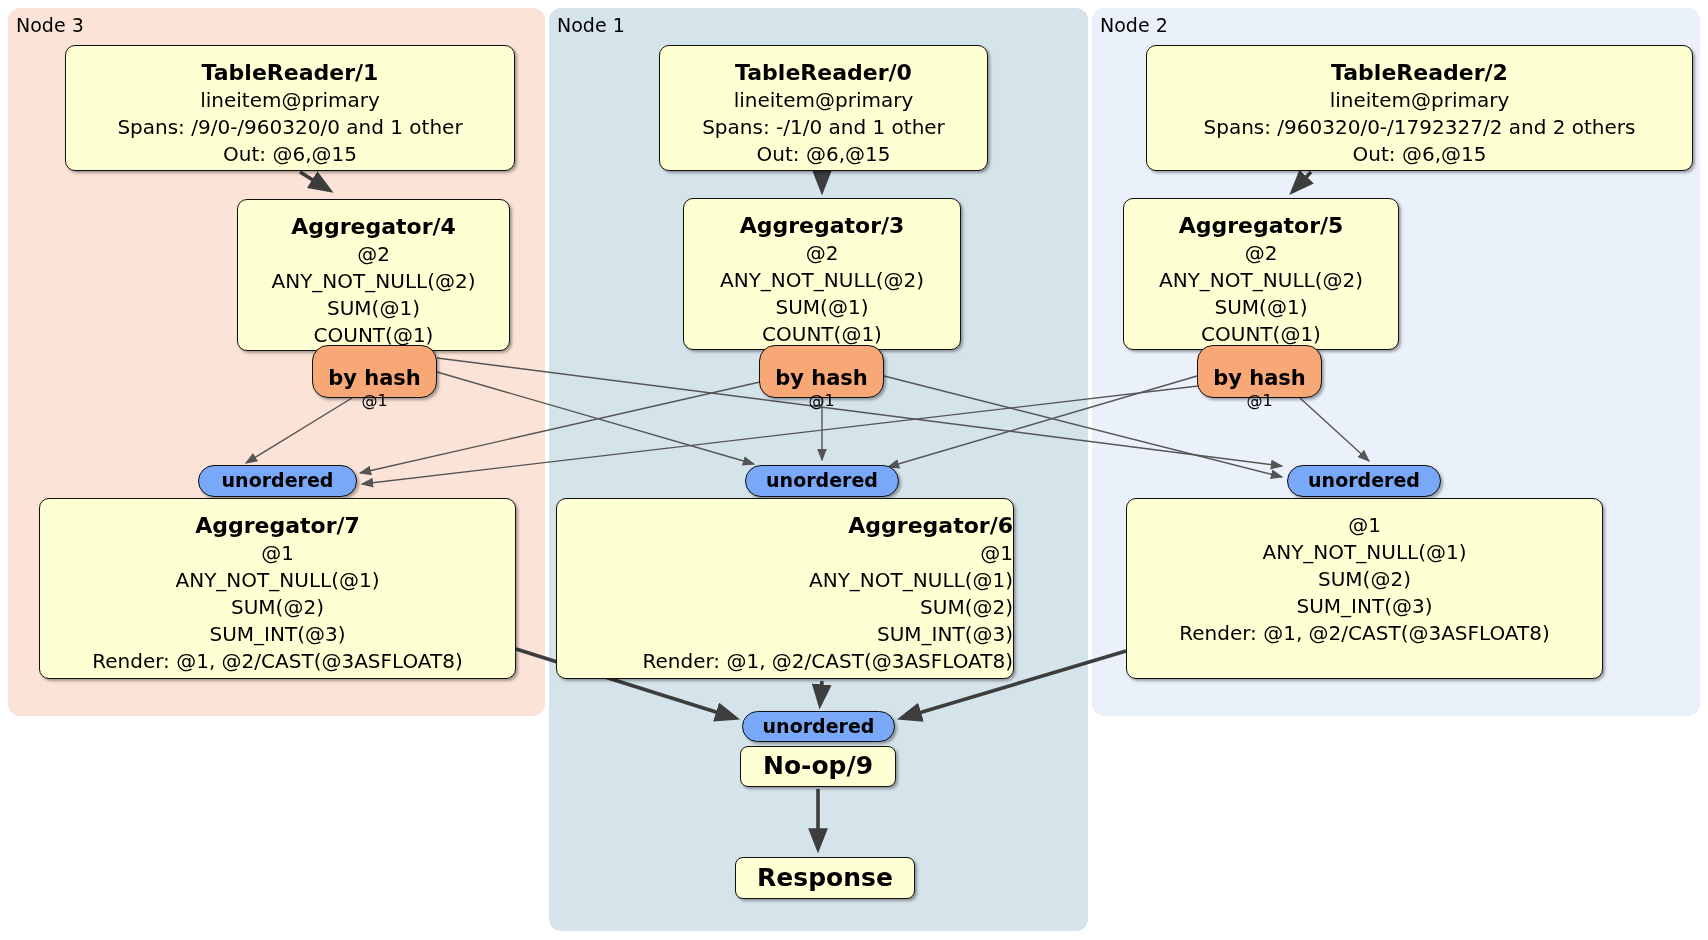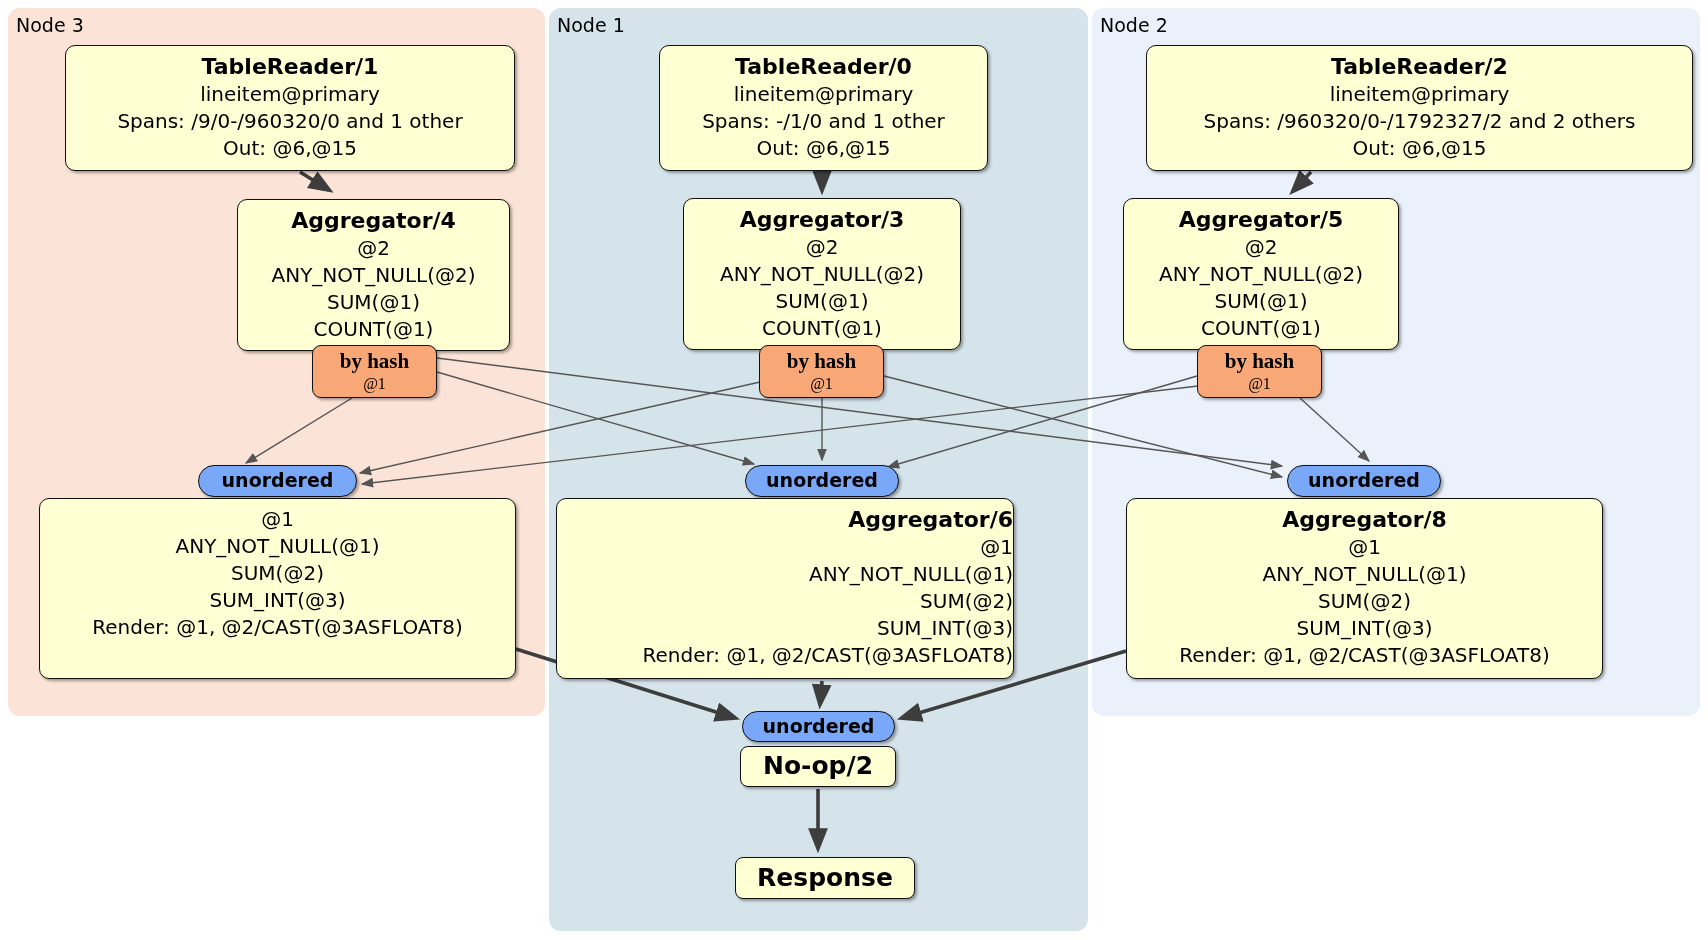--- a/index.html
+++ b/index.html
@@ -17,7 +17,7 @@
   .edges{position:absolute;left:0;top:0;width:1708px;height:940px;}
   .pbox{
     position:absolute;background:var(--box-fill);border:1.6px solid #111;
-    border-radius:10px;text-align:center;box-sizing:border-box;padding-top:7px;
+    border-radius:10px;text-align:center;box-sizing:border-box;padding-top:13px;
     box-shadow:2px 2px 3px rgba(0,0,0,0.35);overflow:hidden;
   }
   .ptitle{font-weight:bold;font-size:22px;line-height:28px;white-space:nowrap;}

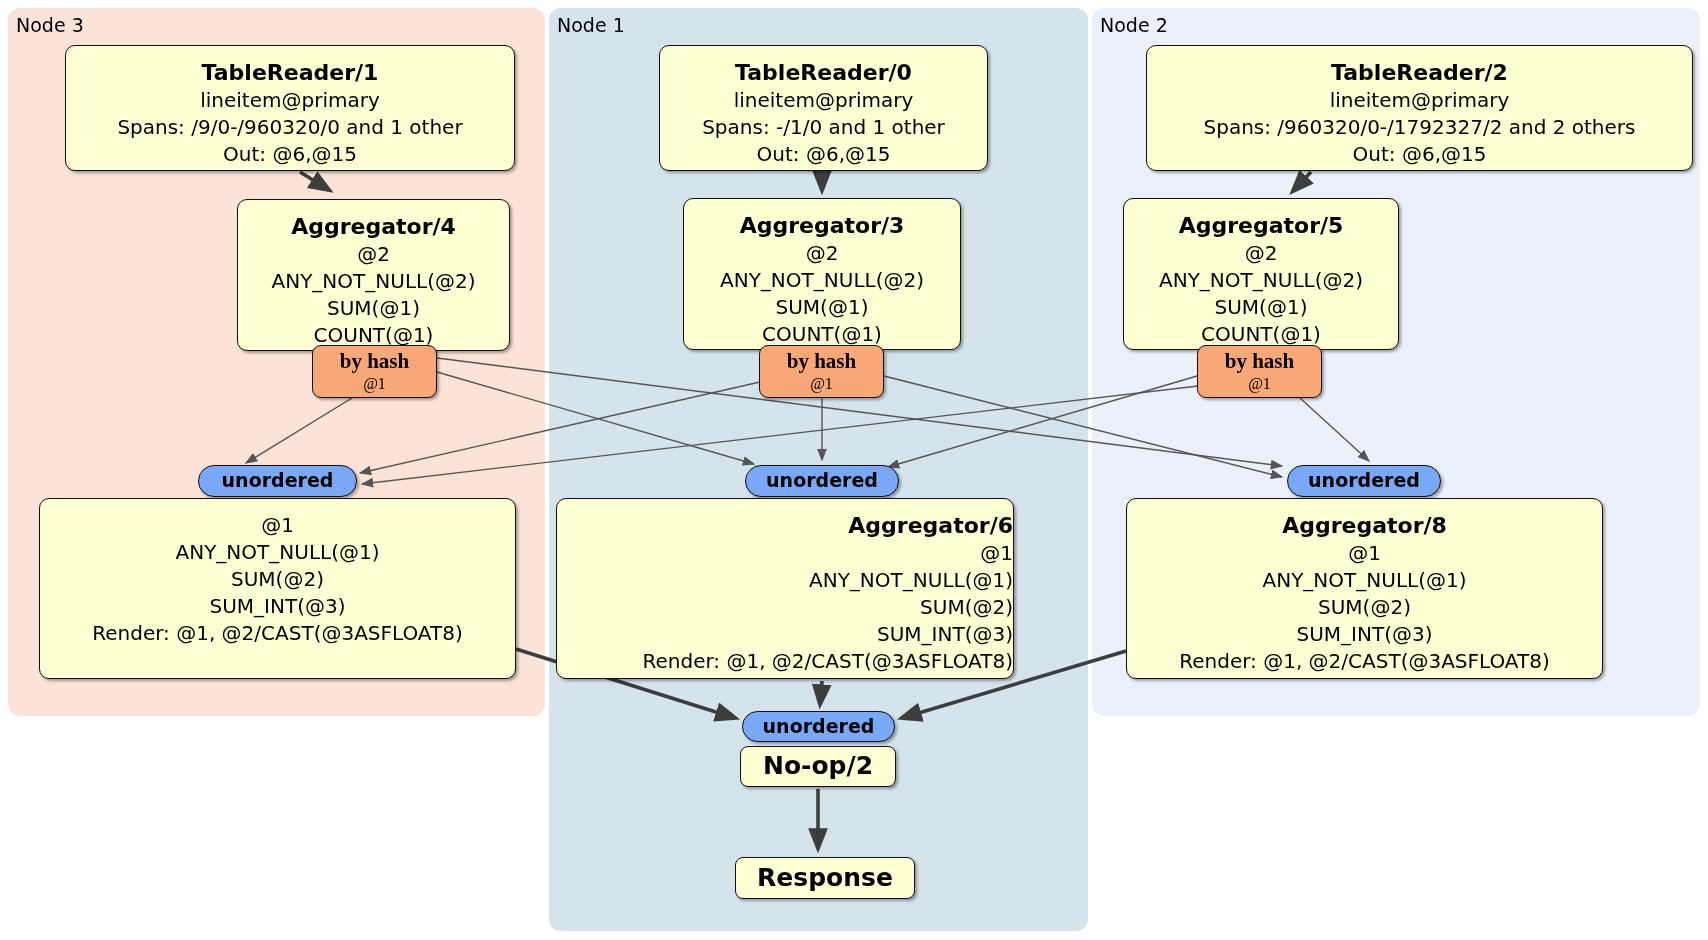--- a/index.html
+++ b/index.html
@@ -26,7 +26,7 @@
     position:absolute;border:1.6px solid #111;text-align:center;box-sizing:border-box;
     box-shadow:2px 2px 3px rgba(0,0,0,0.35);
   }
-  .router{background:var(--router-fill);border-radius:9px;padding-top:3px;font-family:Liberation Serif, serif;}
+  .router{background:var(--router-fill);border-radius:16px;padding-top:20px;}
   .router-label{font-weight:bold;font-size:21px;line-height:25px;}
   .router-col{font-size:16px;line-height:20px;}
   .sync{background:var(--sync-fill);border-radius:16px;}

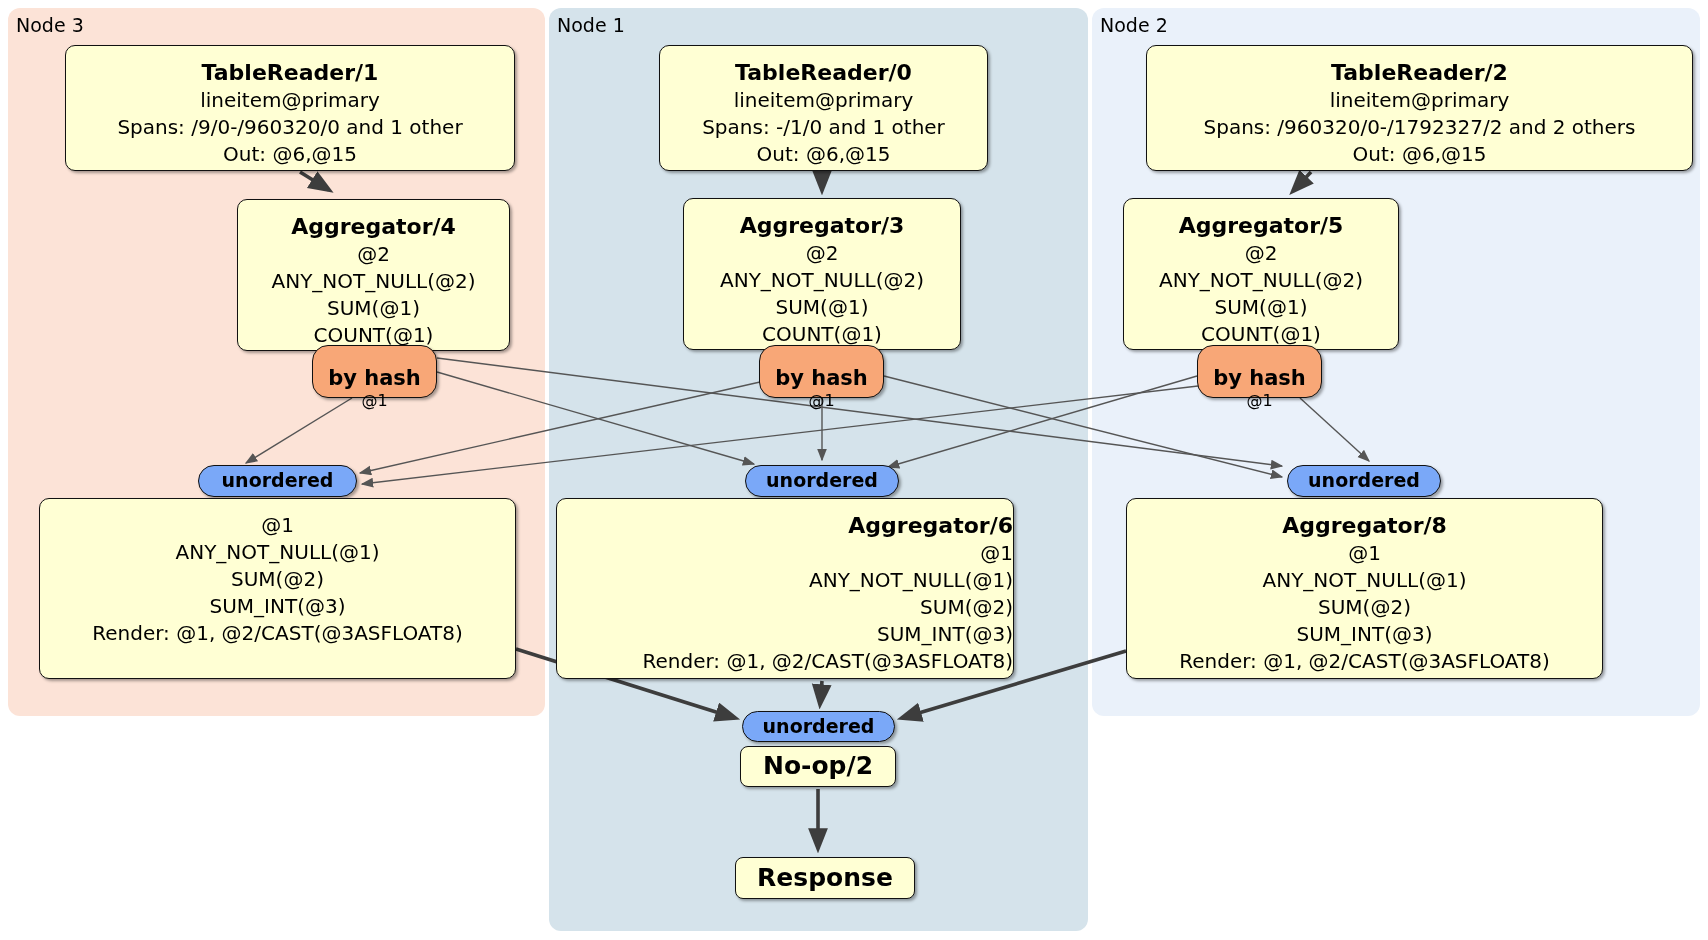--- a/index.html
+++ b/index.html
@@ -146,6 +146,7 @@
   </div>
 
   <div class="pbox" style="left:39px;top:498px;width:477px;height:181px;">
+    <div class="ptitle">Aggregator/7</div>
     <div class="pline">@1</div>
     <div class="pline">ANY_NOT_NULL(@1)</div>
     <div class="pline">SUM(@2)</div>

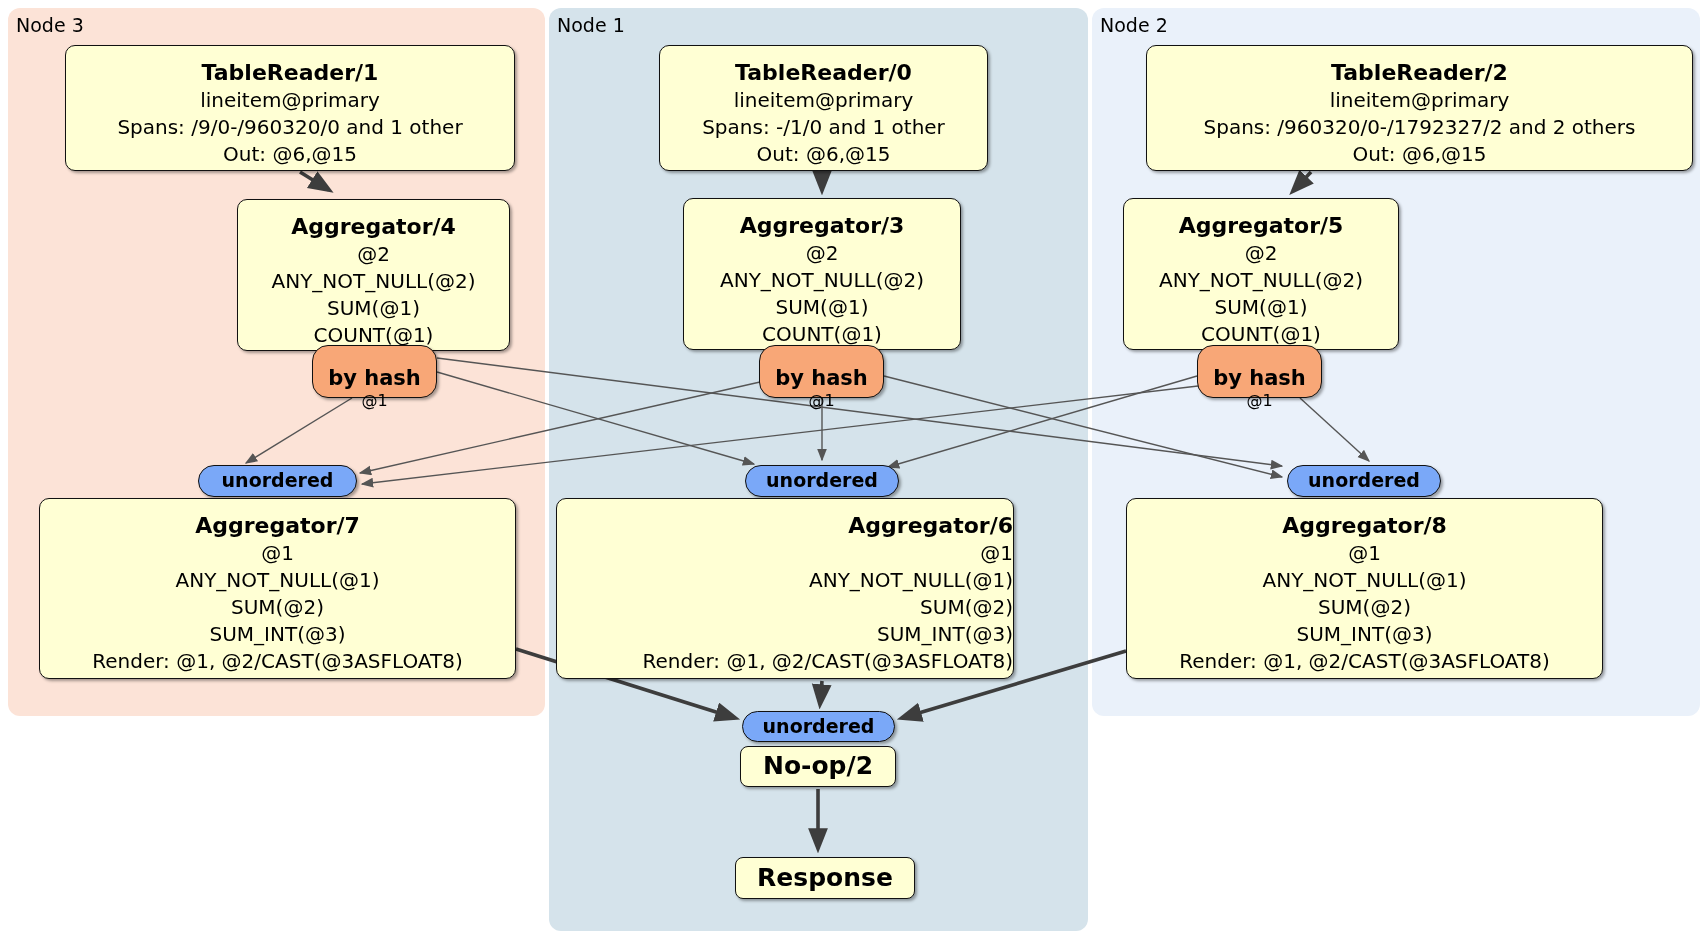--- a/index.html
+++ b/index.html
@@ -162,7 +162,6 @@
     <div class="pline">Render: @1, @2/CAST(@3ASFLOAT8)</div>
   </div>
   <div class="pbox" style="left:1126px;top:498px;width:477px;height:181px;">
-    <div class="ptitle">Aggregator/8</div>
     <div class="pline">@1</div>
     <div class="pline">ANY_NOT_NULL(@1)</div>
     <div class="pline">SUM(@2)</div>

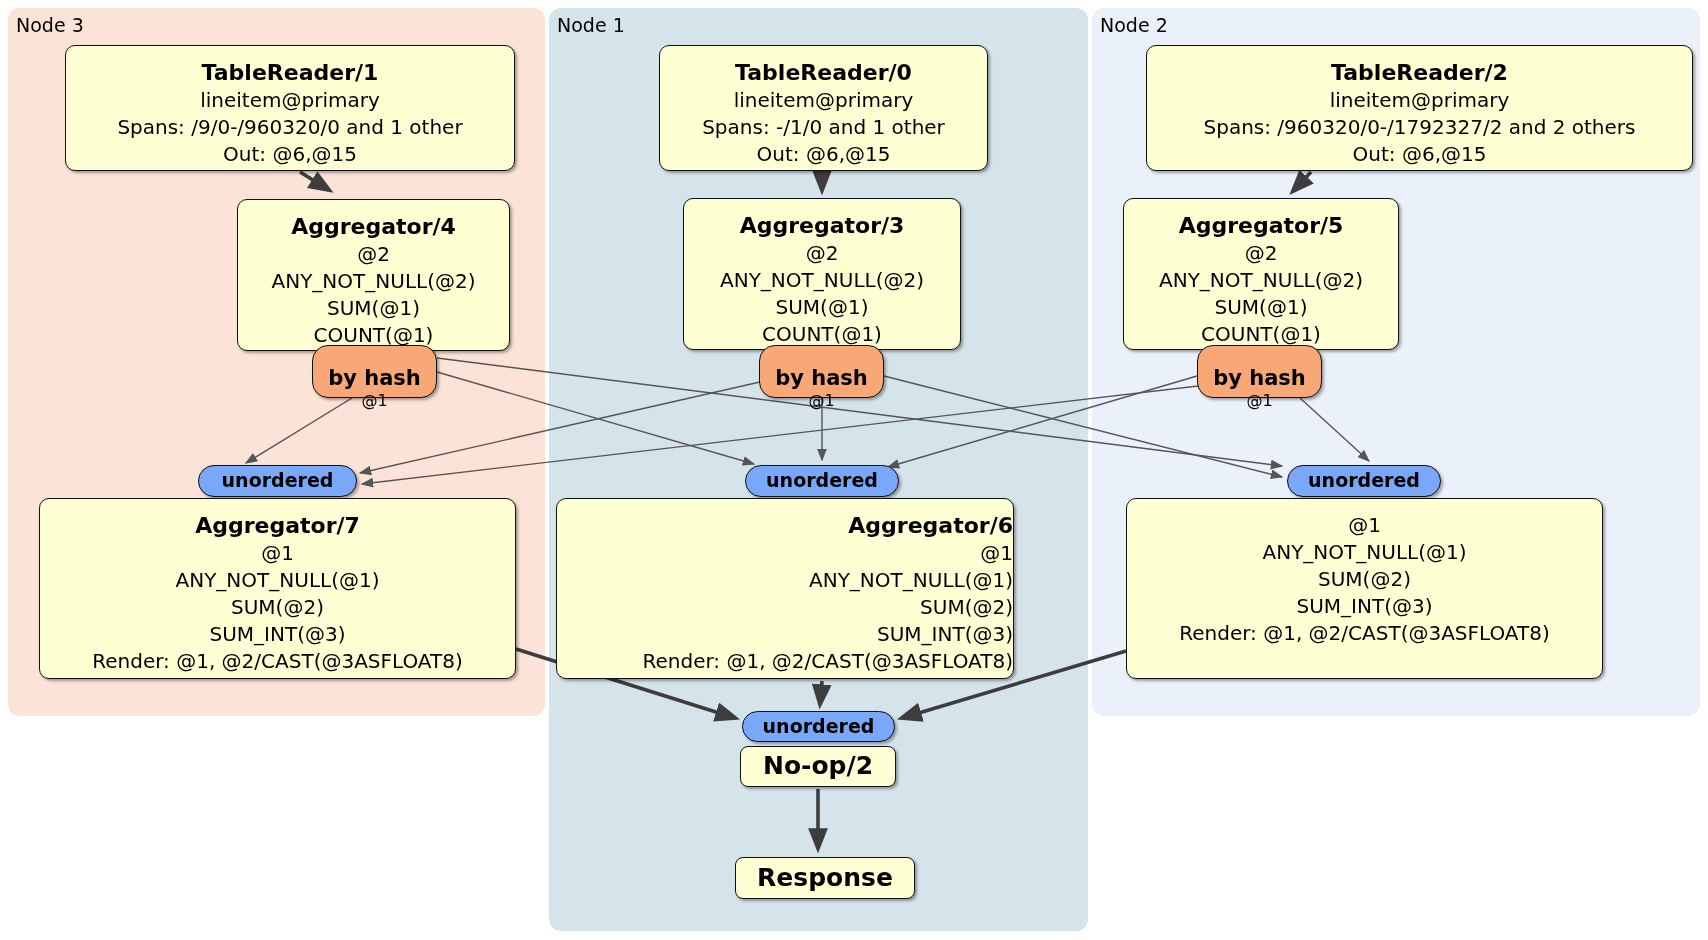--- a/index.html
+++ b/index.html
@@ -173,7 +173,7 @@
     <div class="sync-label">unordered</div>
   </div>
   <div class="pbox terminal" style="left:740px;top:746px;width:156px;height:41px;padding-top:4px;border-radius:8px;">
-    <div class="ptitle">No-op/2</div>
+    <div class="ptitle">No-op/9</div>
   </div>
   <div class="pbox terminal" style="left:735px;top:857px;width:180px;height:42px;padding-top:5px;border-radius:8px;">
     <div class="ptitle">Response</div>

